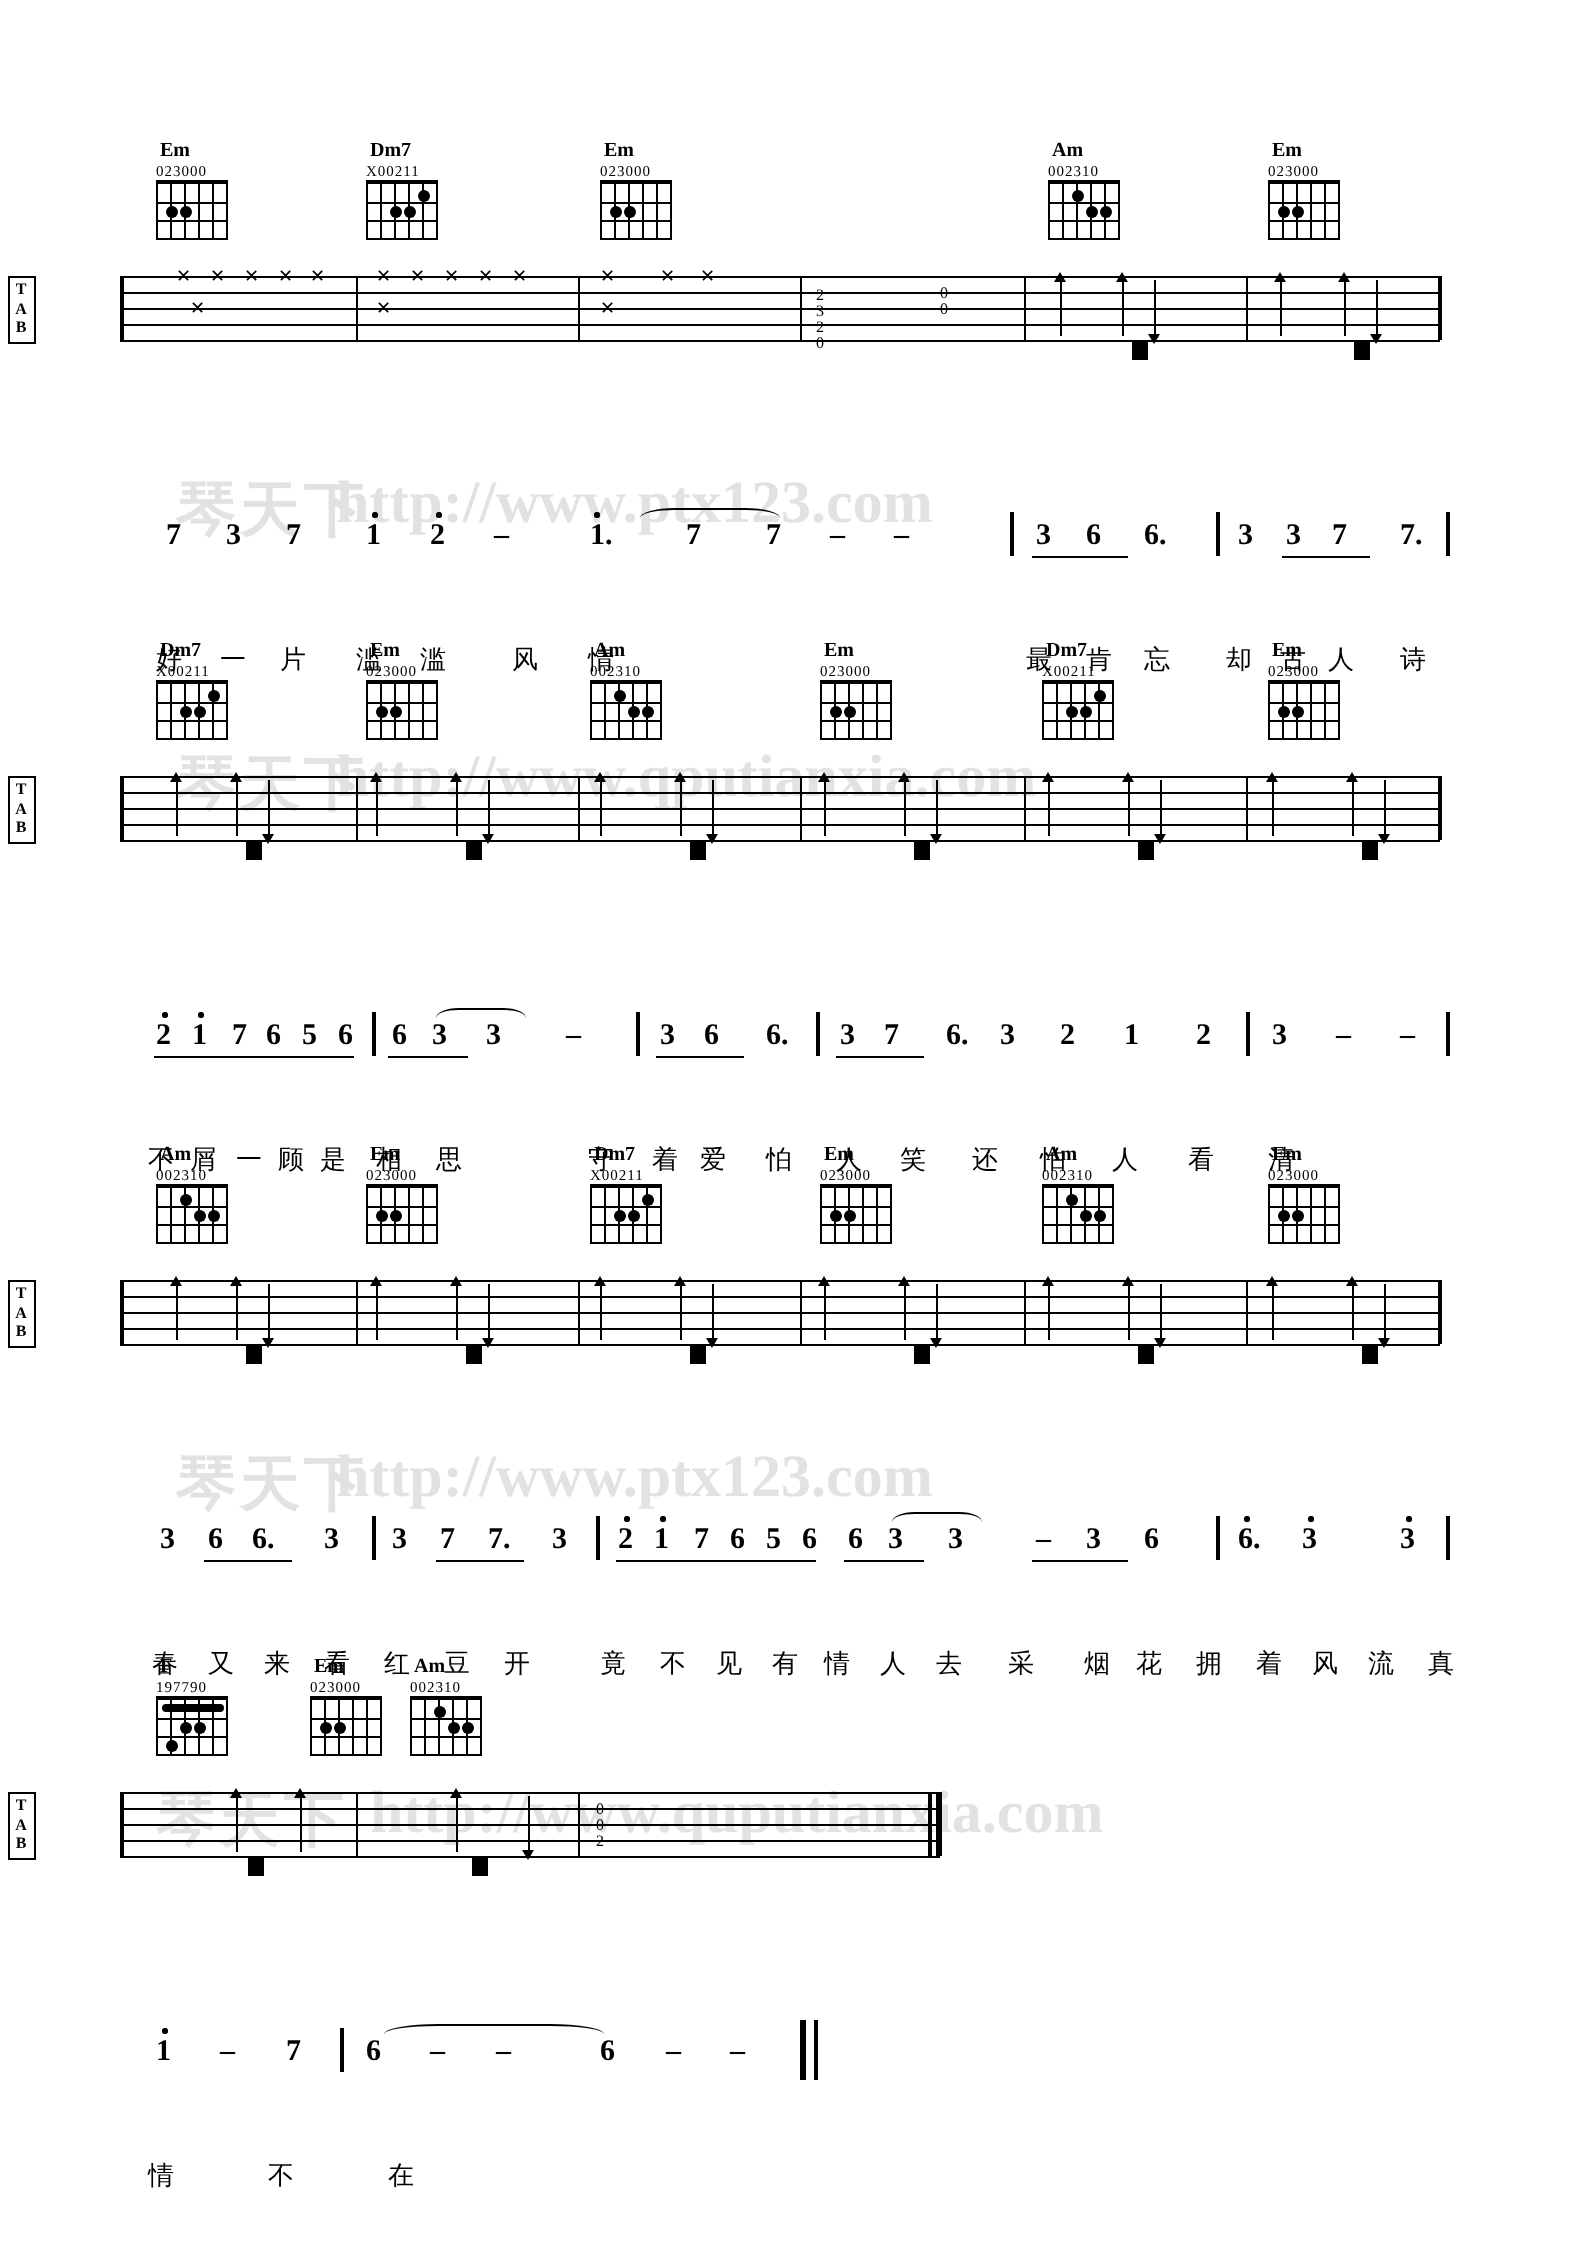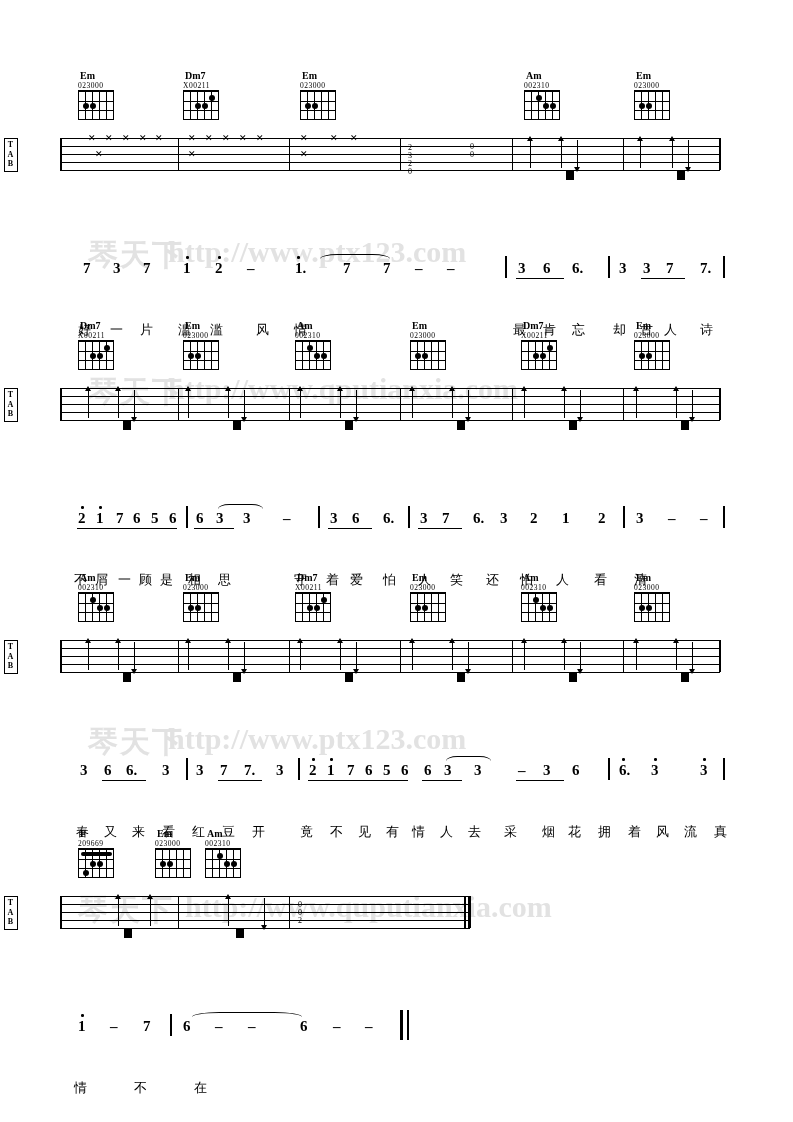--- a/index.html
+++ b/index.html
@@ -647,7 +647,7 @@
     <div class="chords">
       <div class="chord" style="left:78px;">
         <div class="name">F</div>
-        <div class="fing">209669</div>
+        <div class="fing">197790</div>
         <div class="grid">
           <div class="v" style="left:6px"></div>
             <div class="v" style="left:13px"></div>

